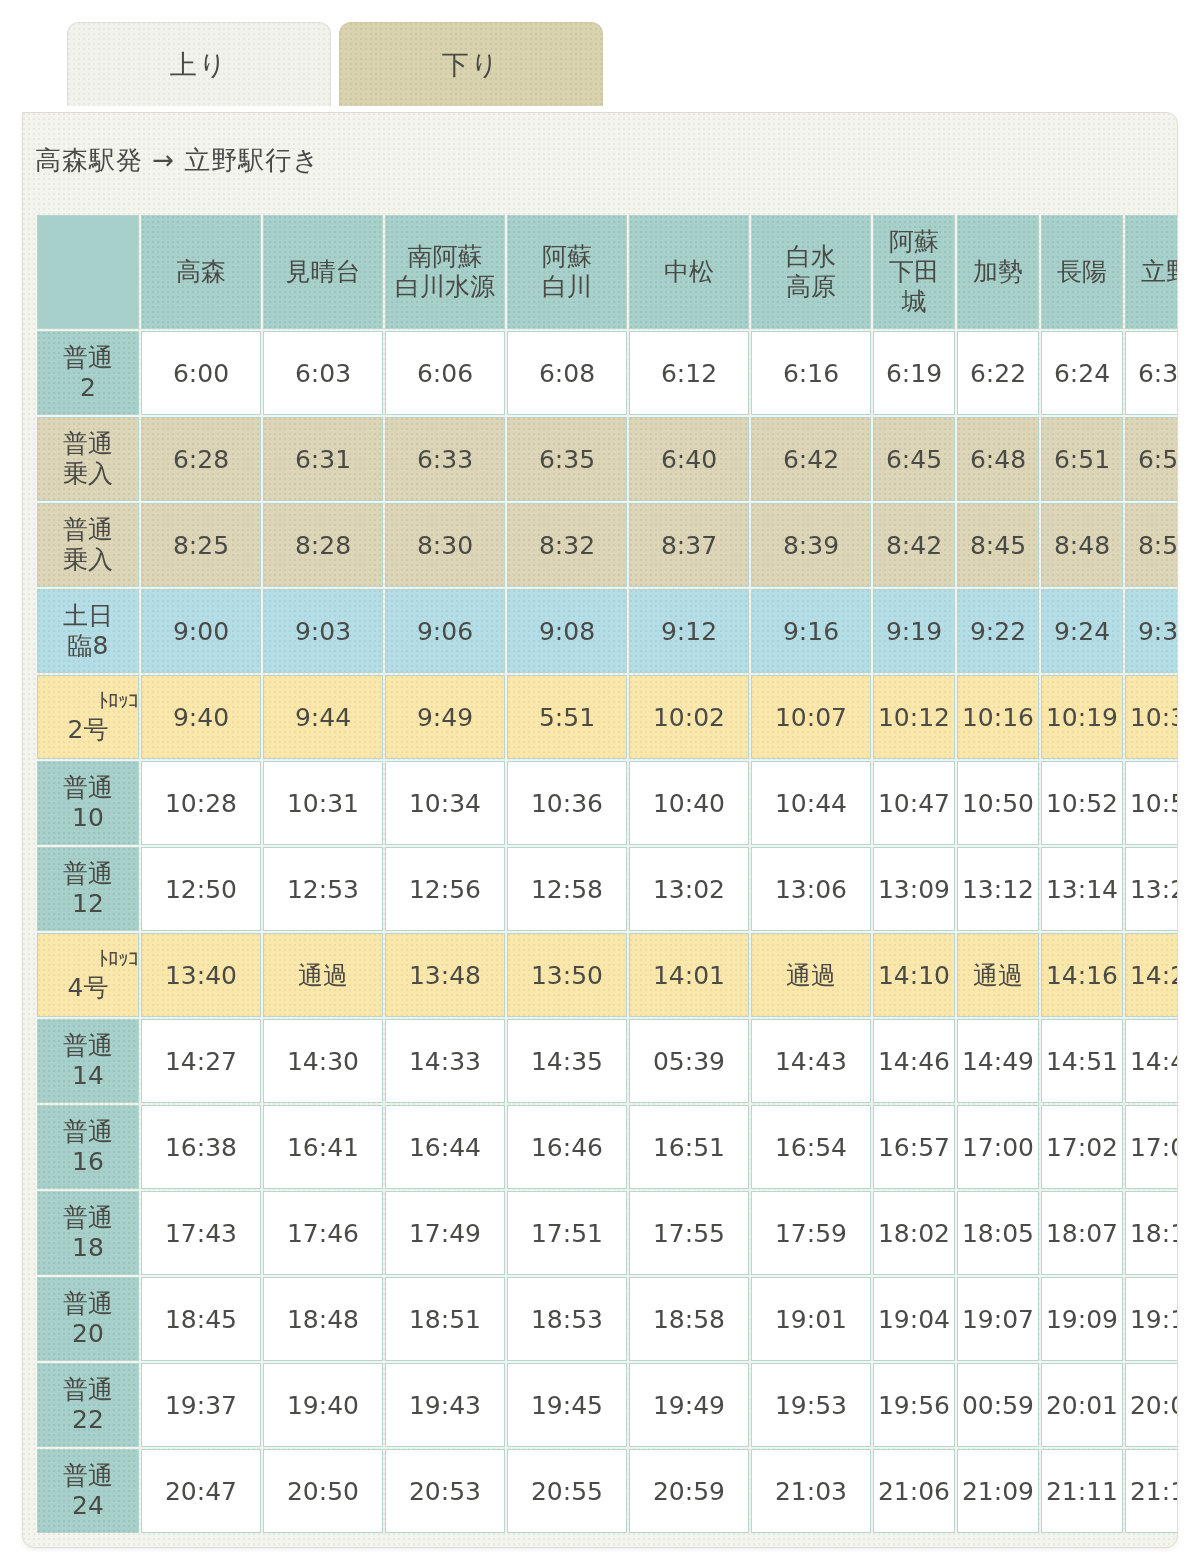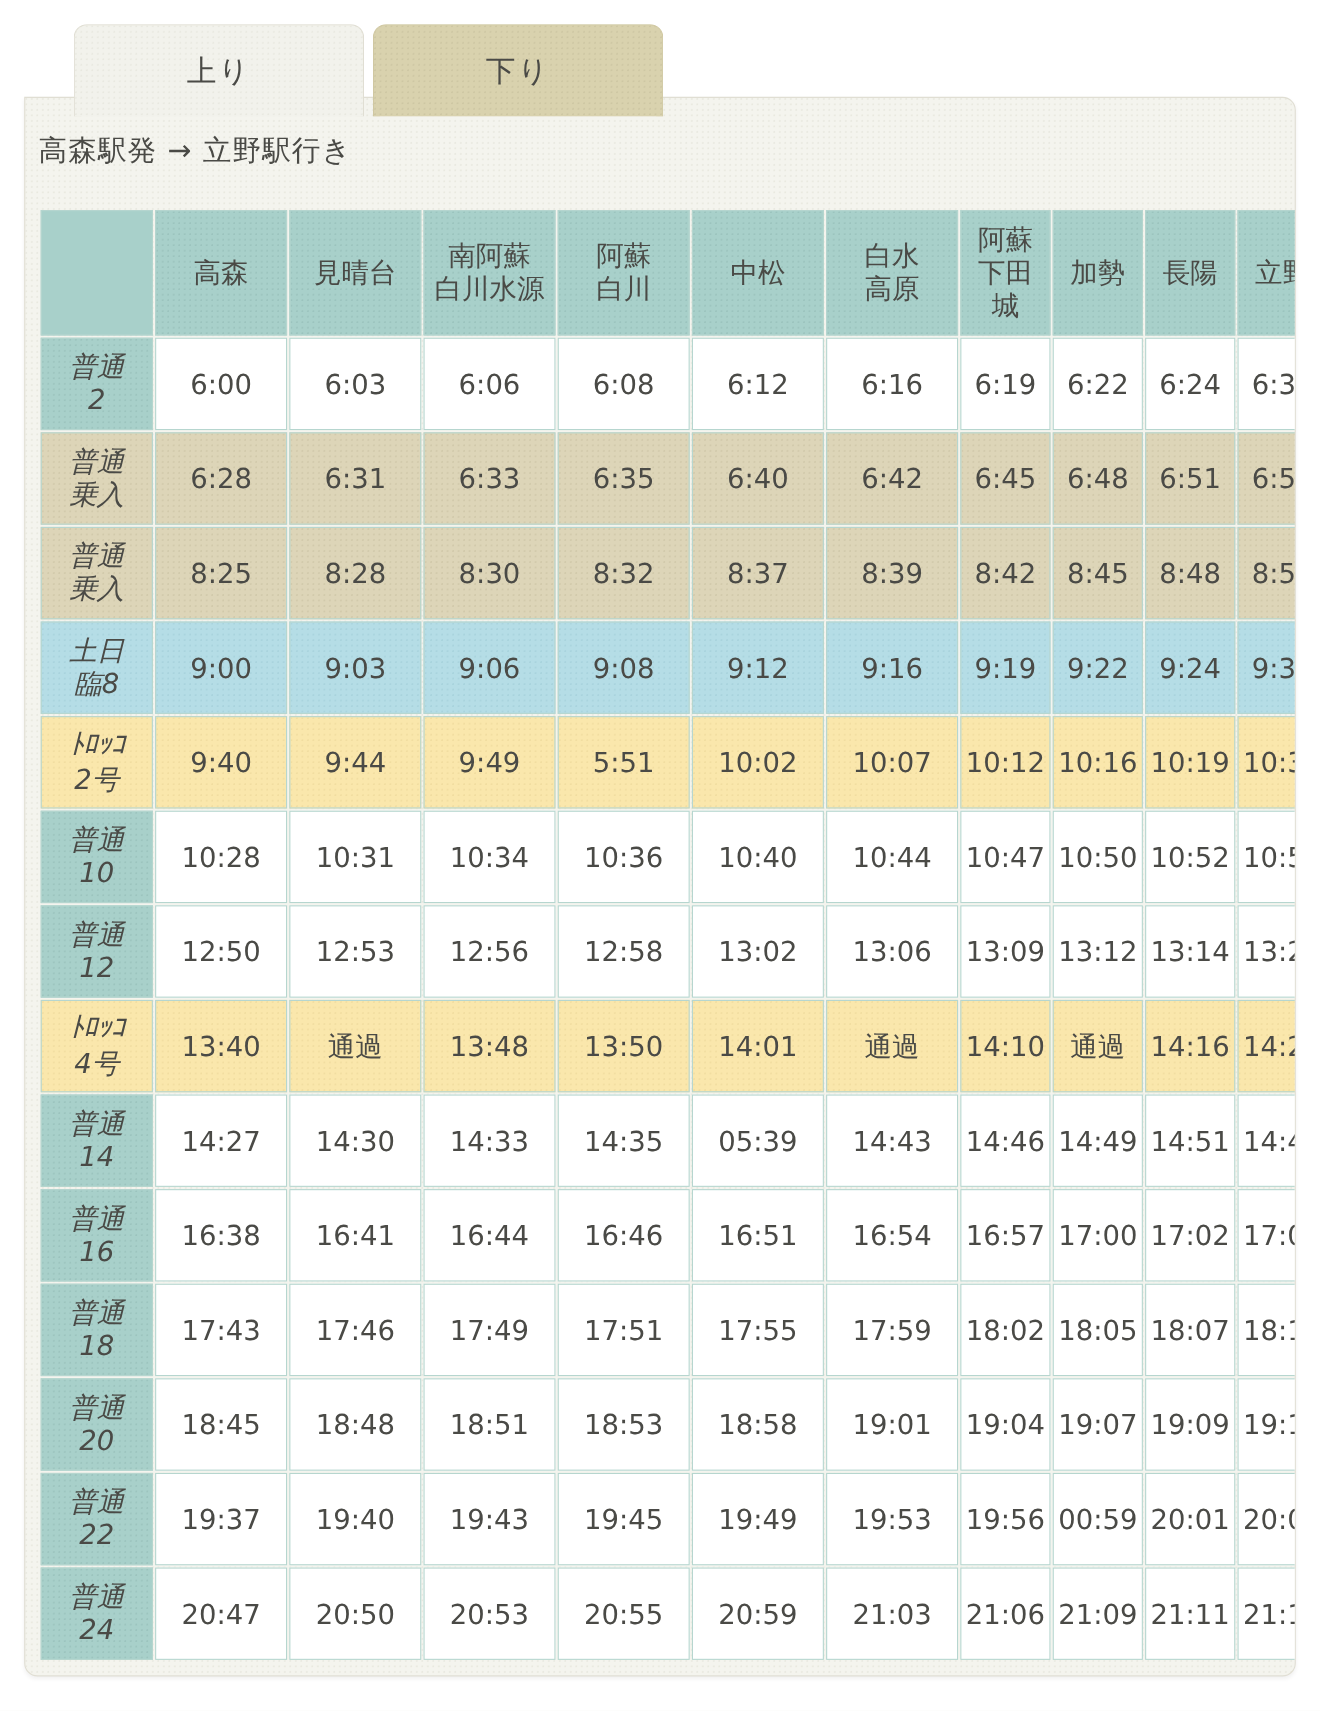--- a/index.html
+++ b/index.html
@@ -65,7 +65,7 @@
   .card {
     position: absolute;
     left: 22px;
-    top: 88px;
+    top: 112px;
     width: 1156px;
     height: 1436px;
     background: #f4f4ee;

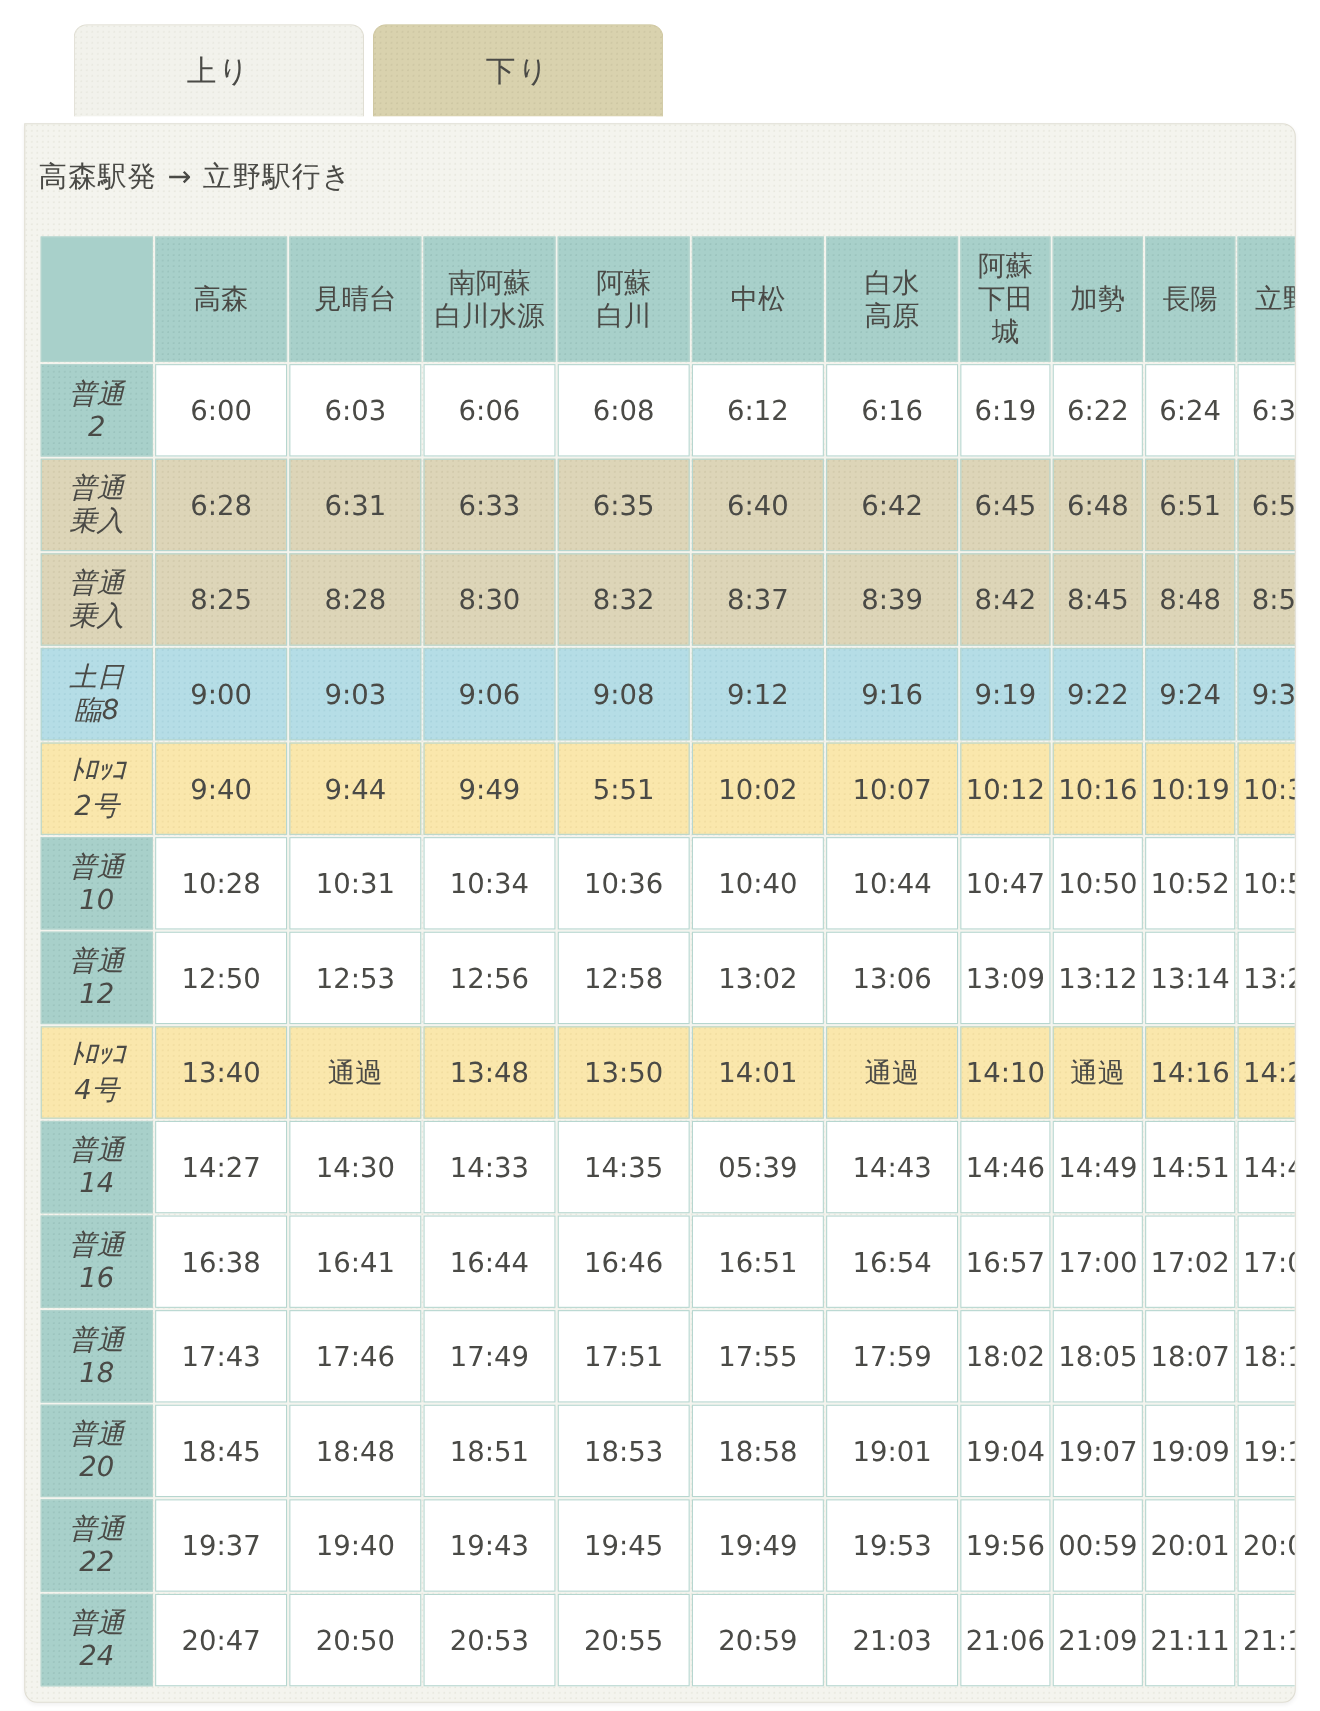--- a/index.html
+++ b/index.html
@@ -141,7 +141,6 @@
     background-image:
       radial-gradient(circle at 1px 1px, rgba(110,150,145,0.22) 0.7px, transparent 0.95px);
     background-size: 5px 5px;
-    font-style: italic;
   }
   td.rowlabel .lbl-sm { font-size: 26px; letter-spacing: -0.5px; }
 

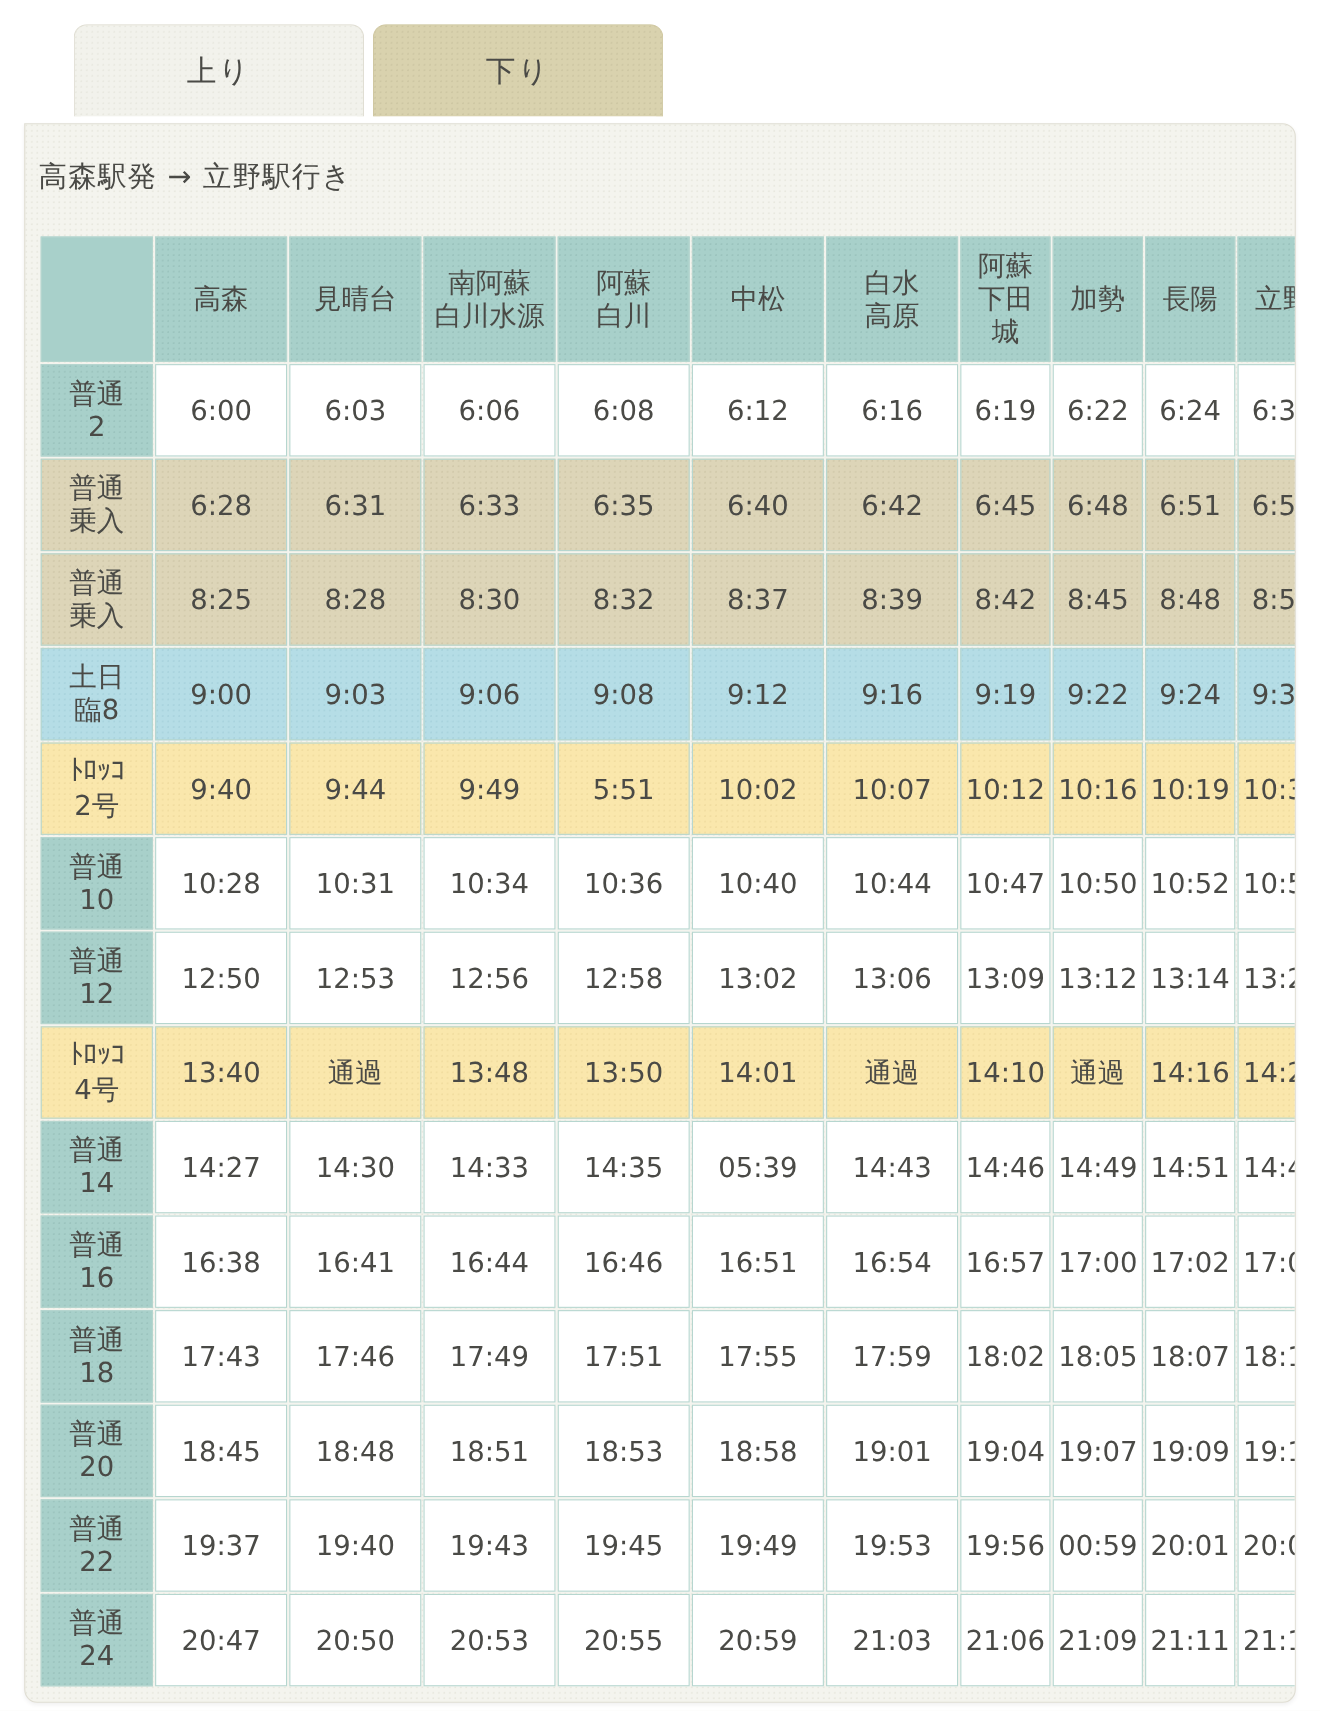--- a/index.html
+++ b/index.html
@@ -142,7 +142,7 @@
       radial-gradient(circle at 1px 1px, rgba(110,150,145,0.22) 0.7px, transparent 0.95px);
     background-size: 5px 5px;
   }
-  td.rowlabel .lbl-sm { font-size: 26px; letter-spacing: -0.5px; }
+  td.rowlabel .lbl-sm { font-size: 21px; letter-spacing: -0.5px; text-align: right; }
 
   td.cell { height: 84px; background: #ffffff; }
 

